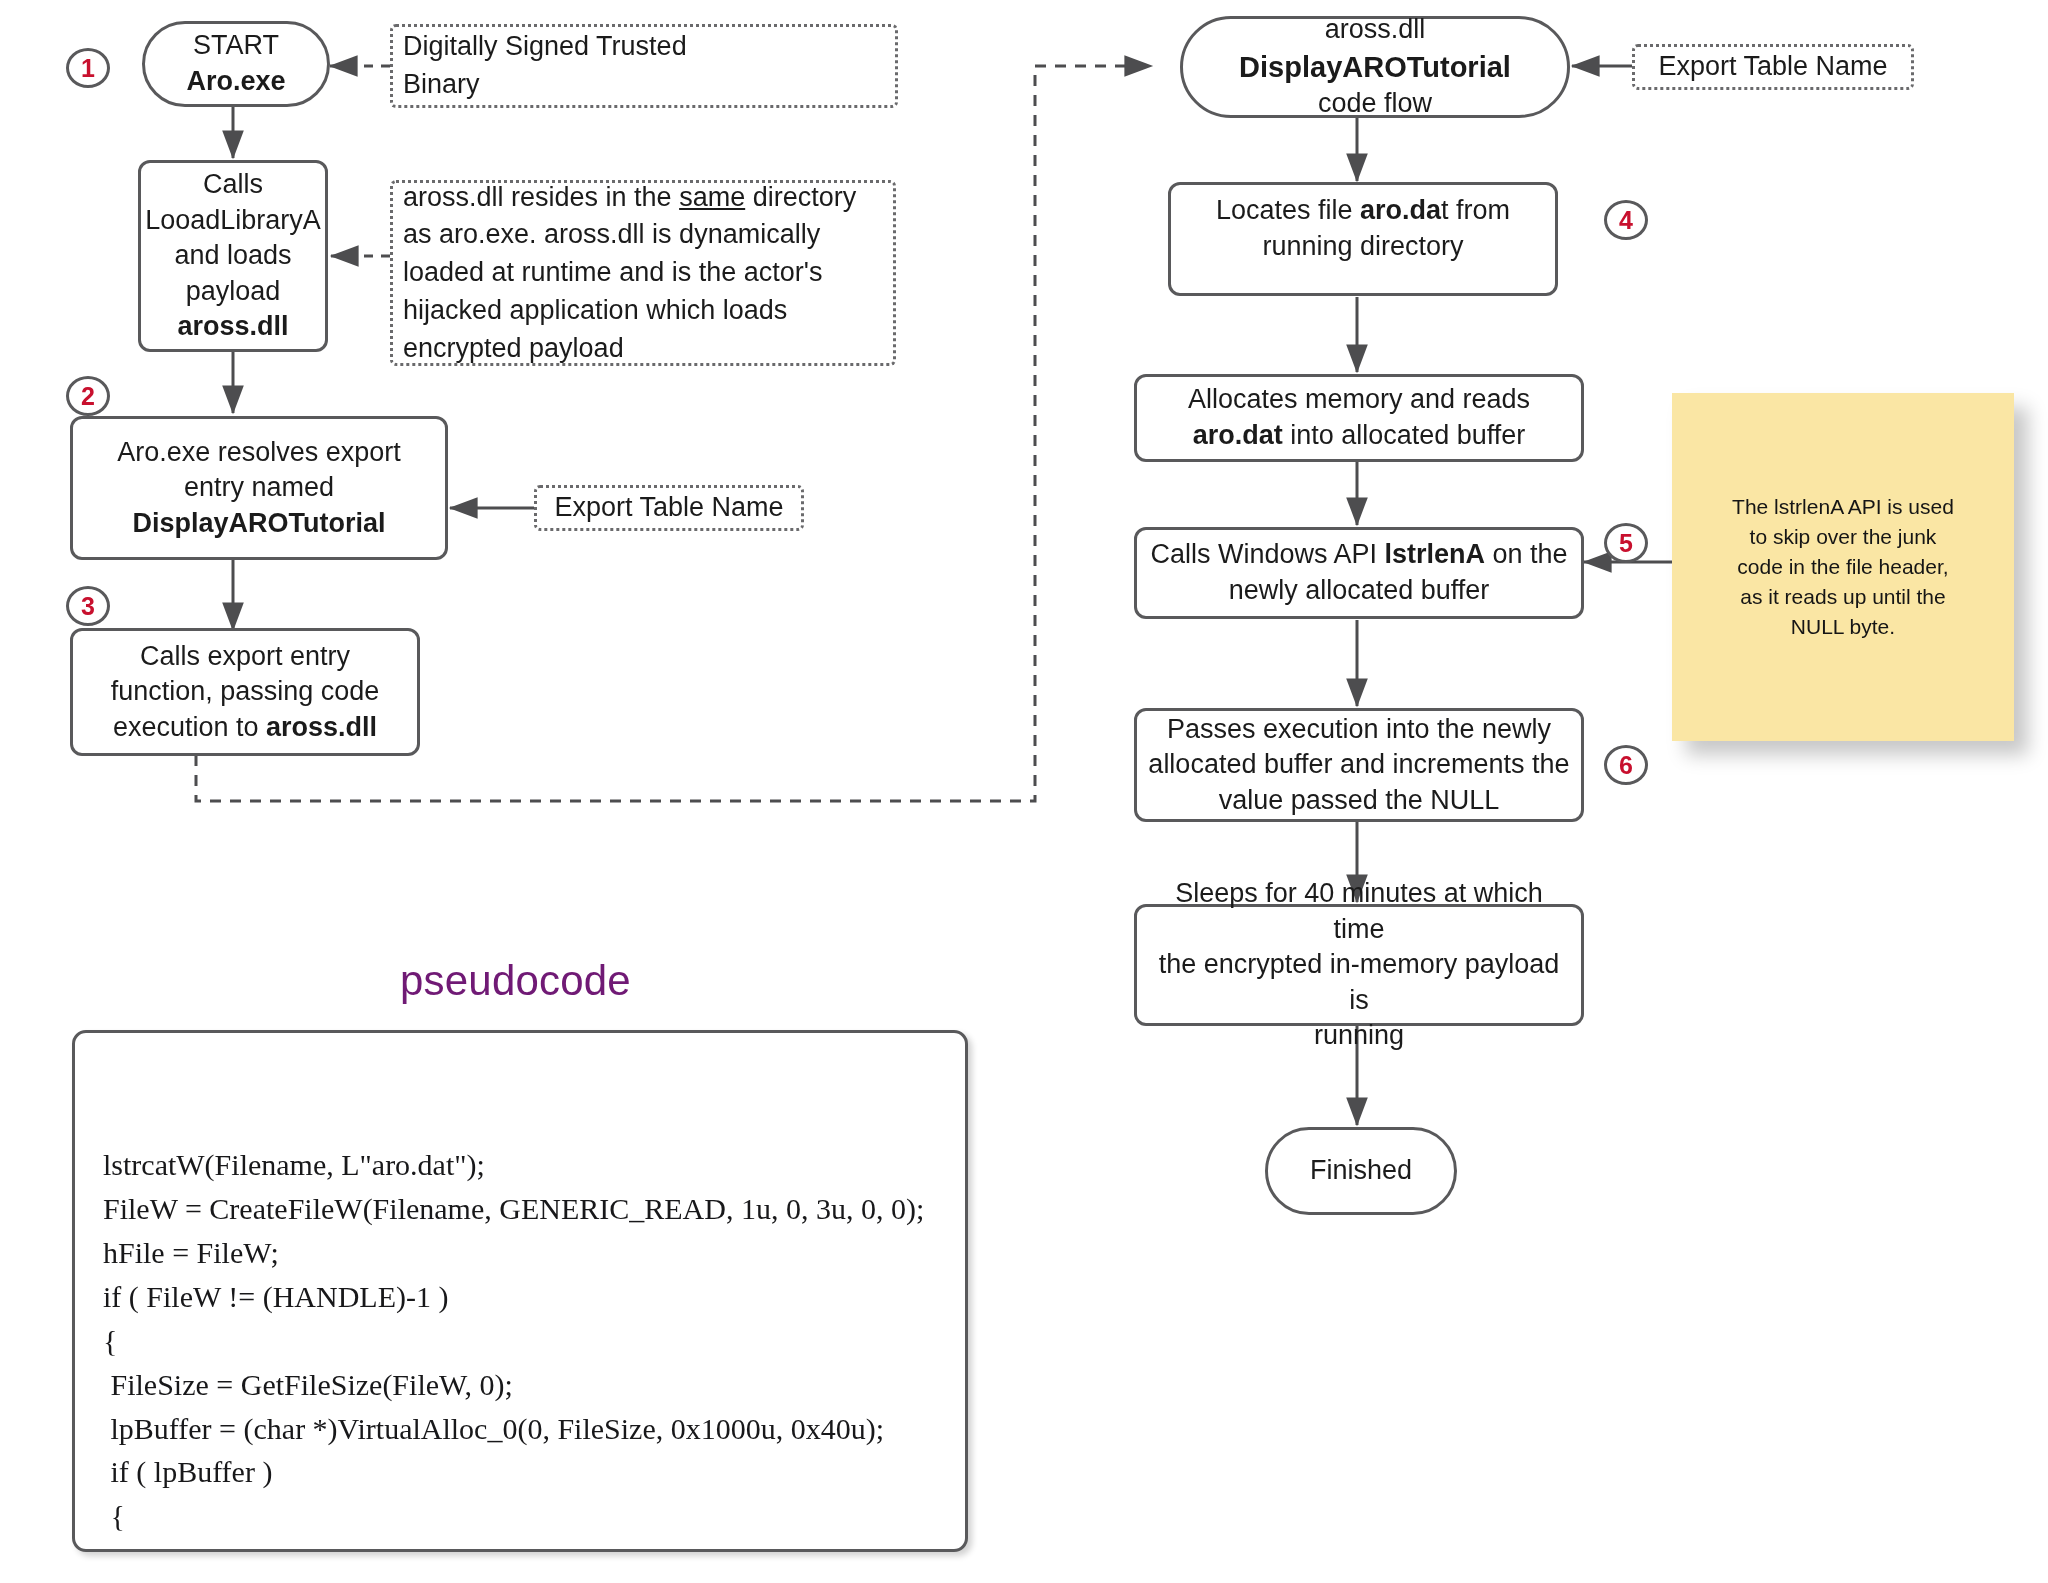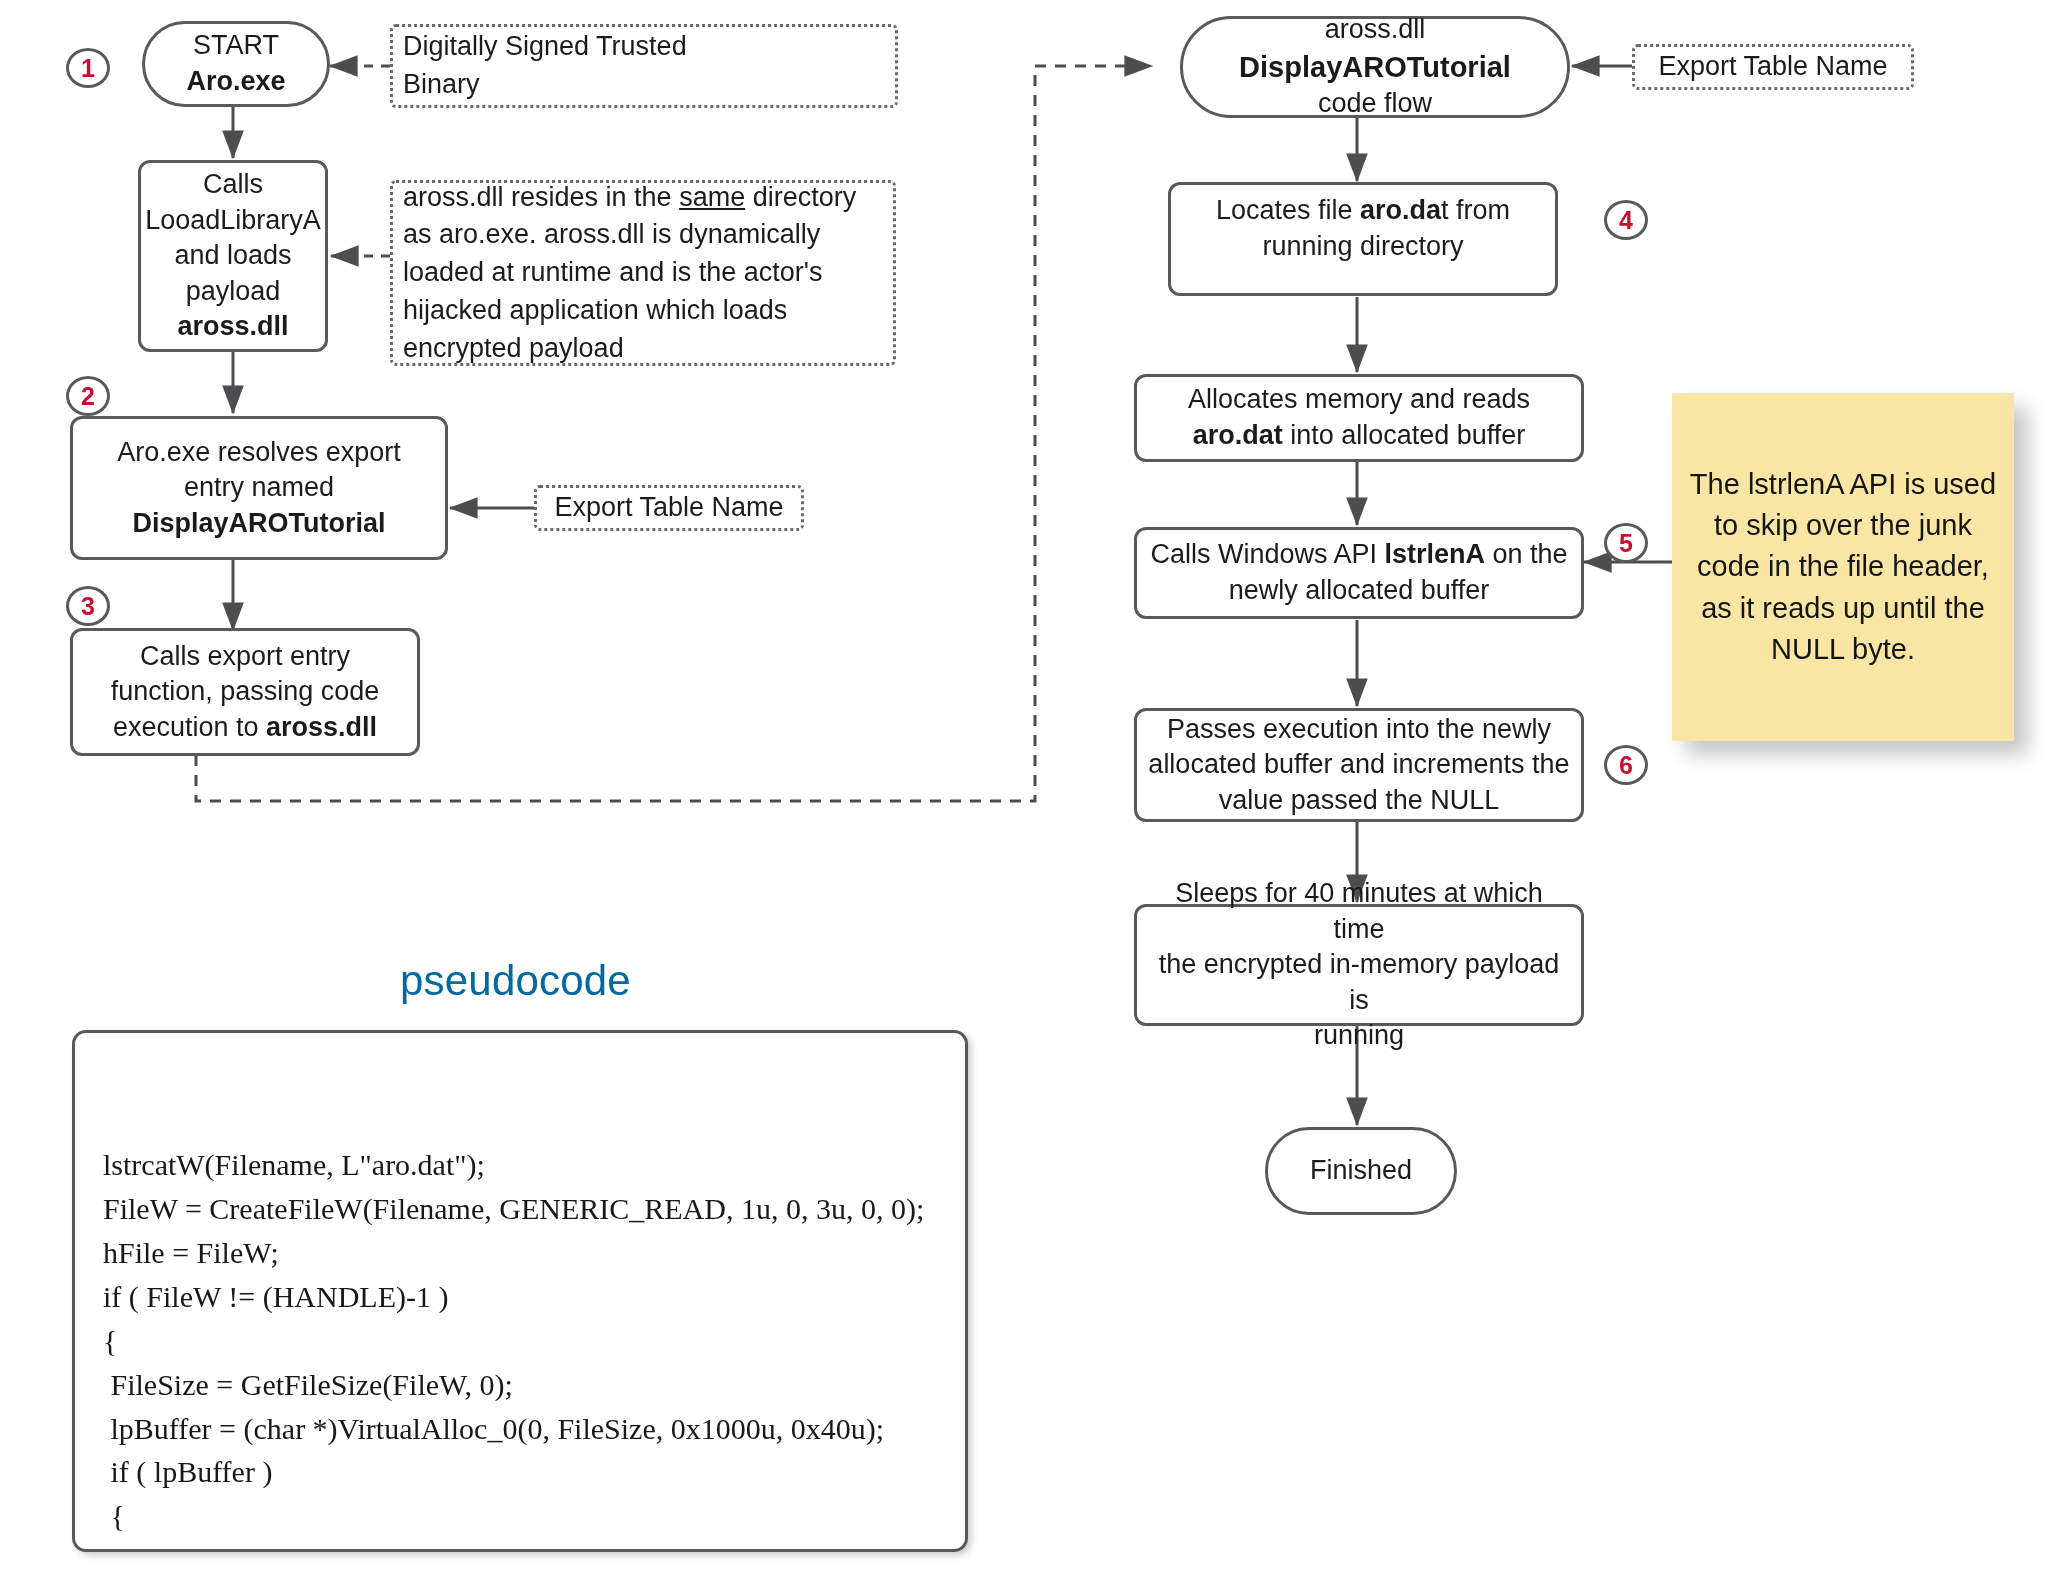--- a/index.html
+++ b/index.html
@@ -112,7 +112,7 @@
     overflow: hidden;
   }
   .t-26 { font-size: 27px; }
-  .t-28 { font-size: 29px; }
+  .t-28 { font-size: 21px; }
 </style>
 </head>
 <body>

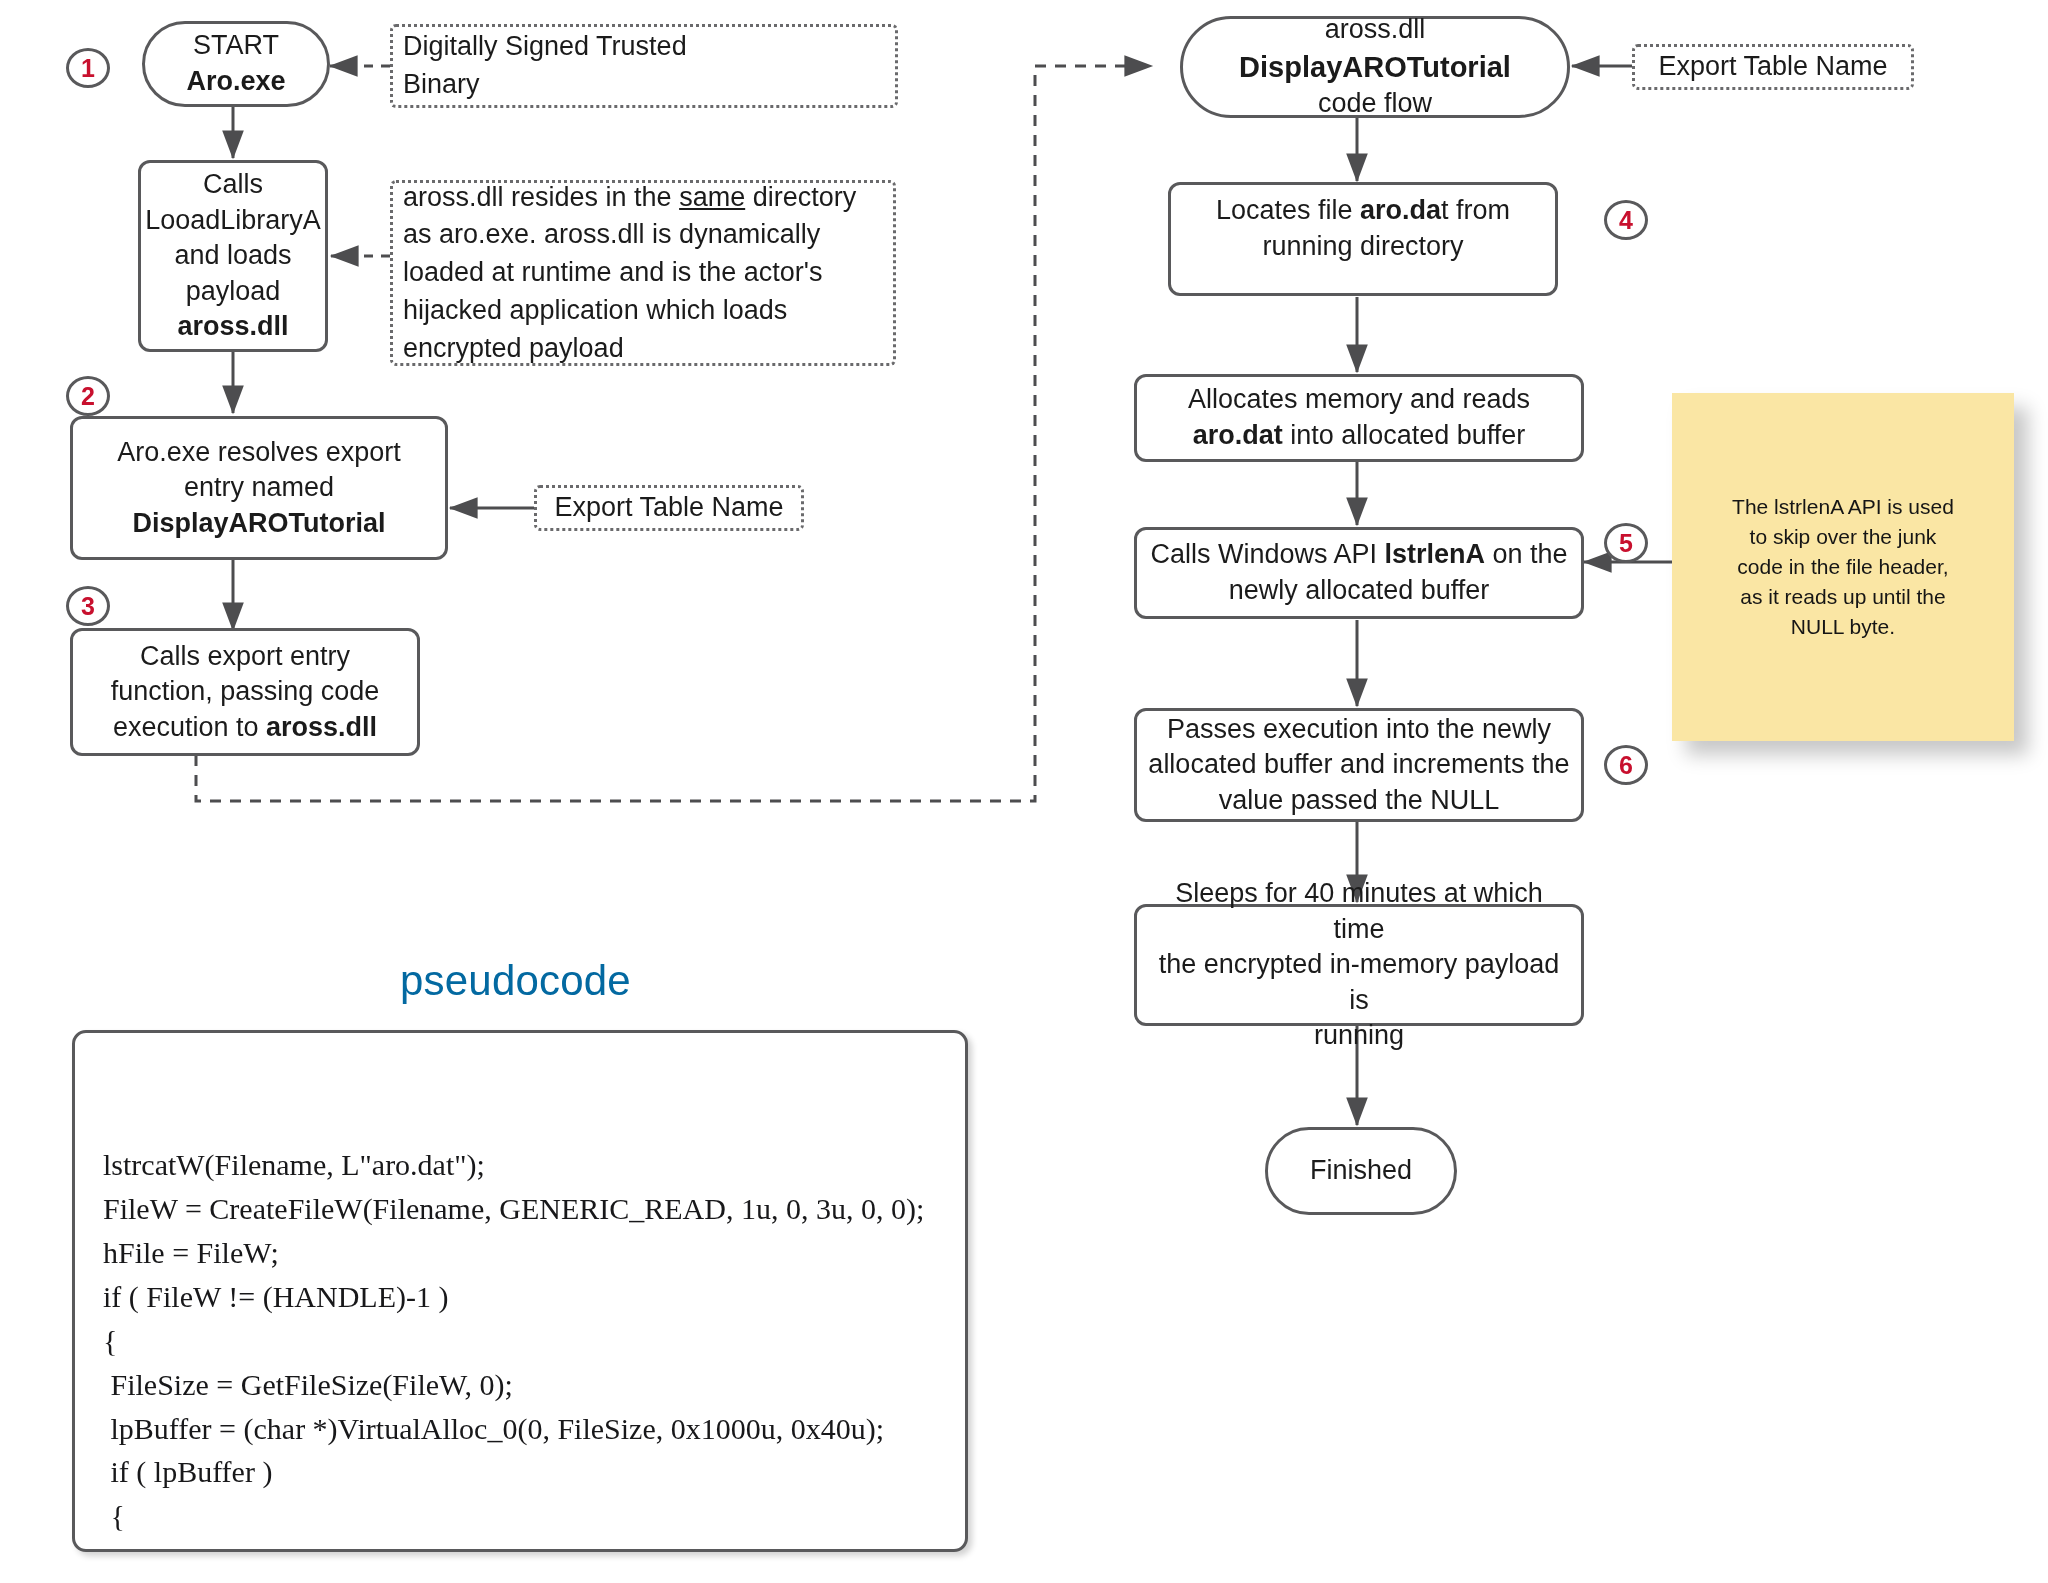--- a/index.html
+++ b/index.html
@@ -92,7 +92,7 @@
   .section-title {
     position: absolute;
     font-size: 42px;
-    color: #0369a1;
+    color: #701a75;
     letter-spacing: 0.2px;
   }
 

